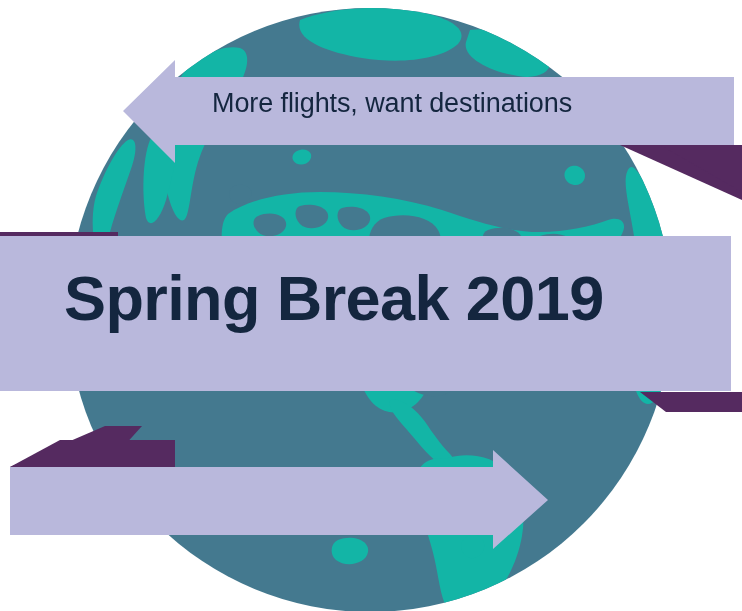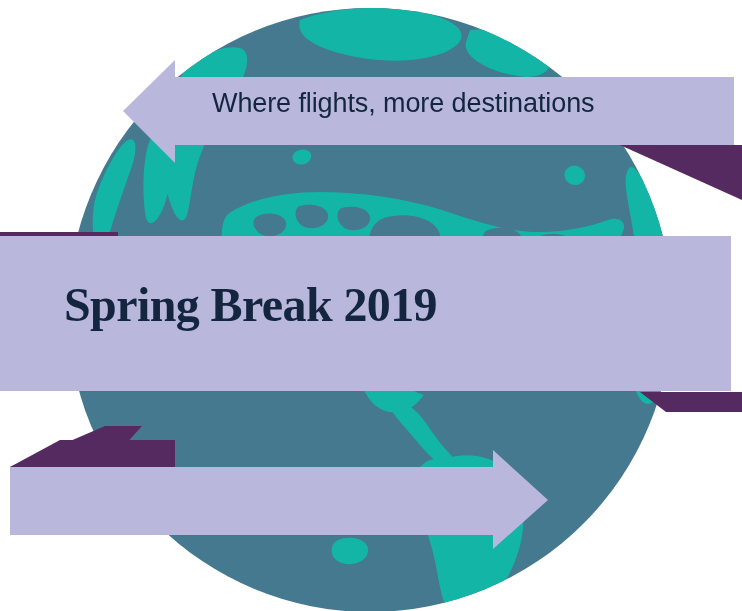--- a/index.html
+++ b/index.html
@@ -161,7 +161,7 @@
     <path d="M10 467 L493 467 L493 450 L548 500 L493 549 L493 535 L10 535 Z" fill="#b9b8dc"></path>
   </svg>
 
-  <div class="banner-text" id="top-banner-text">Where flights, more destinations</div>
+  <div class="banner-text" id="top-banner-text">More flights, want destinations</div>
 
   <div class="banner-text" id="main-title-text">Spring Break 2019</div>
 

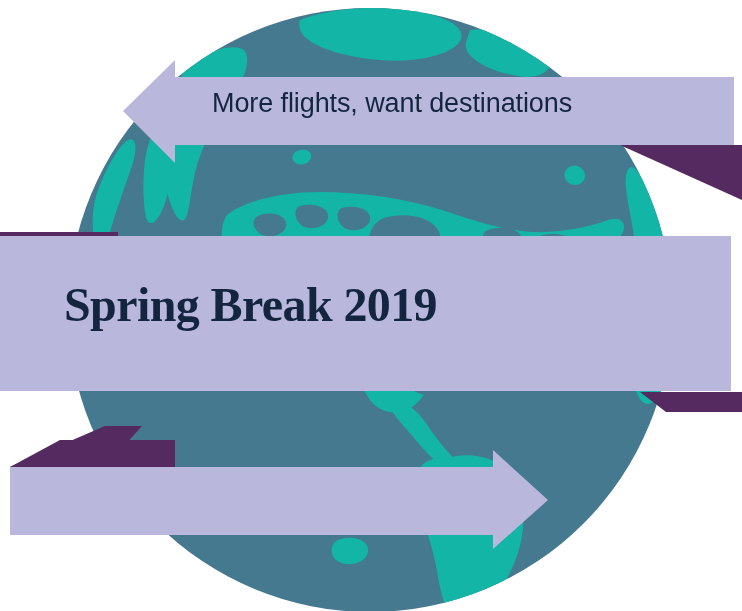--- a/index.html
+++ b/index.html
@@ -47,11 +47,10 @@
   }
   #main-title-text {
     left: 64px;
-    top: 277px;
-    font-size: 48px;
+    top: 262px;
+    font-size: 63px;
     font-weight: 700;
     letter-spacing: -0.6px;
-    font-family: Liberation Serif, serif;
   }
 </style>
 </head>

